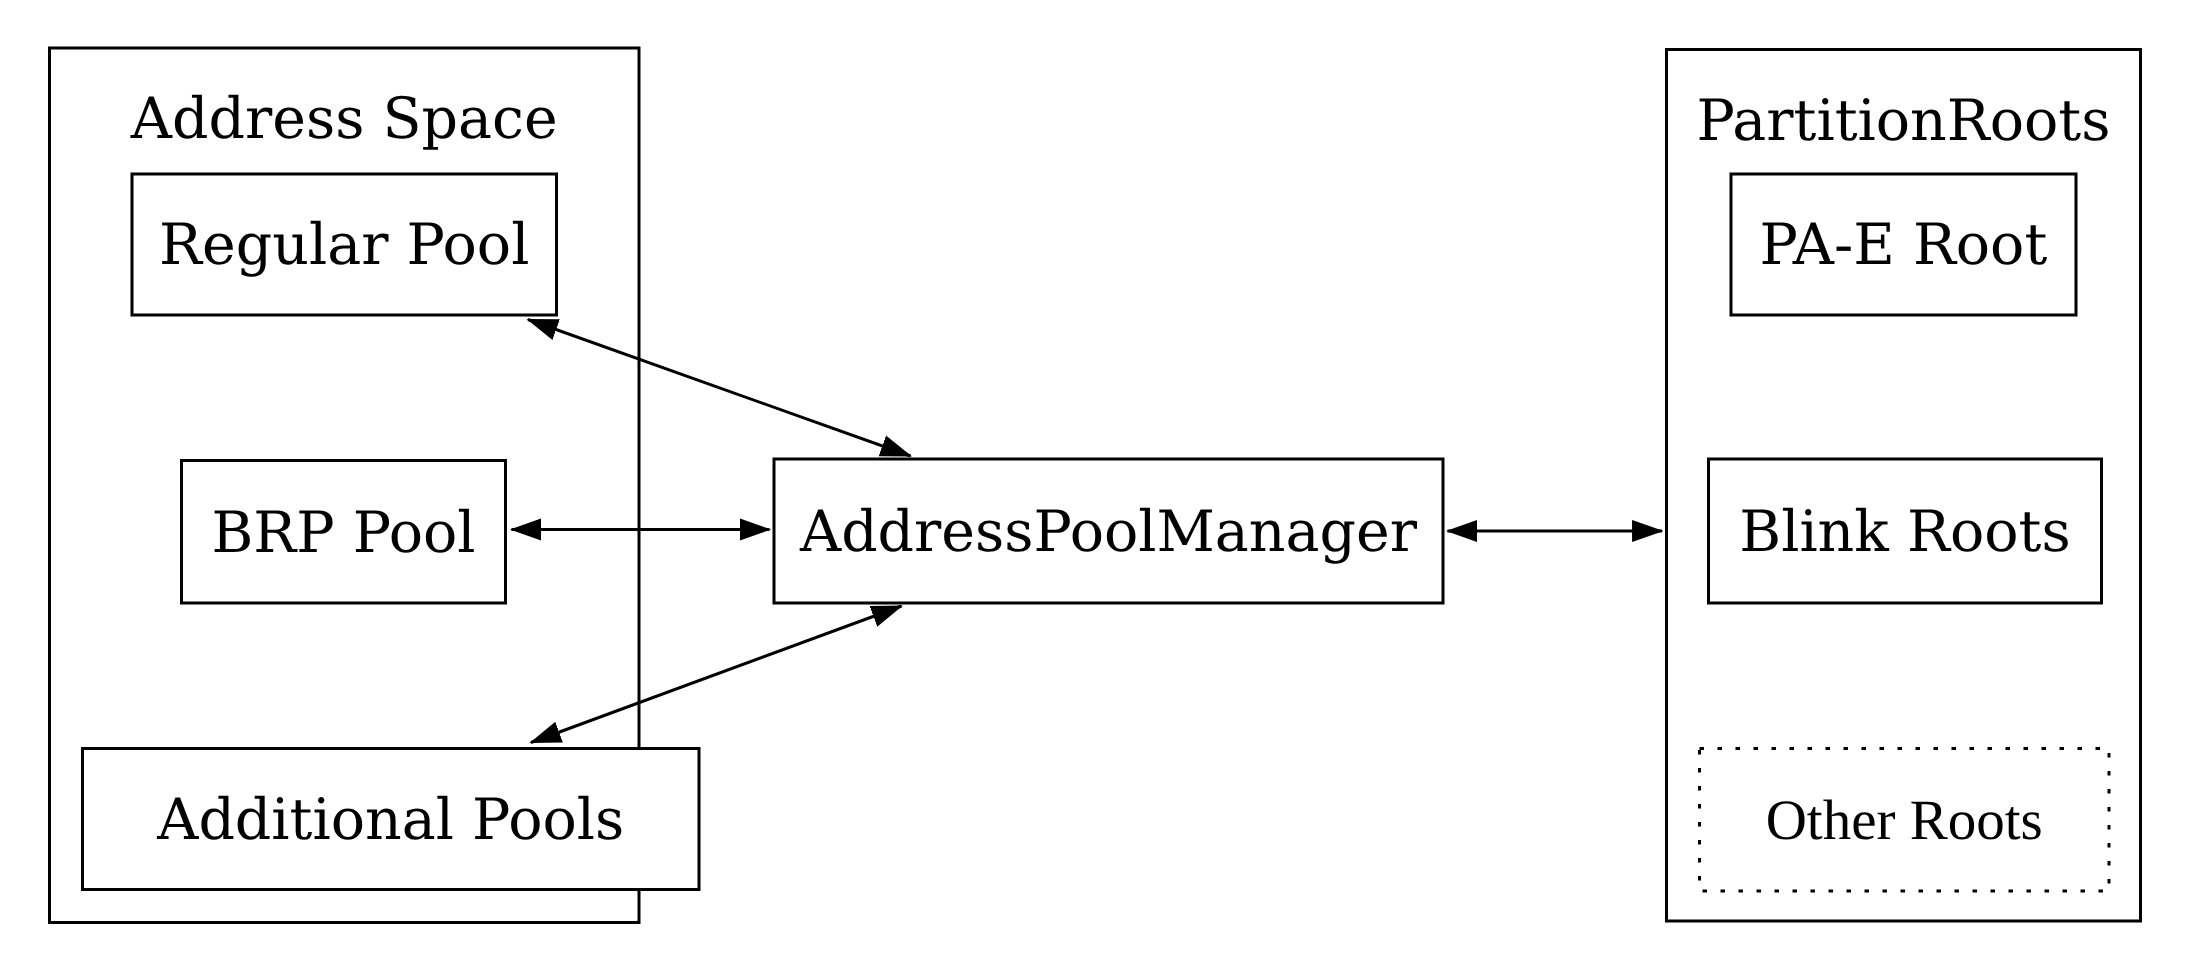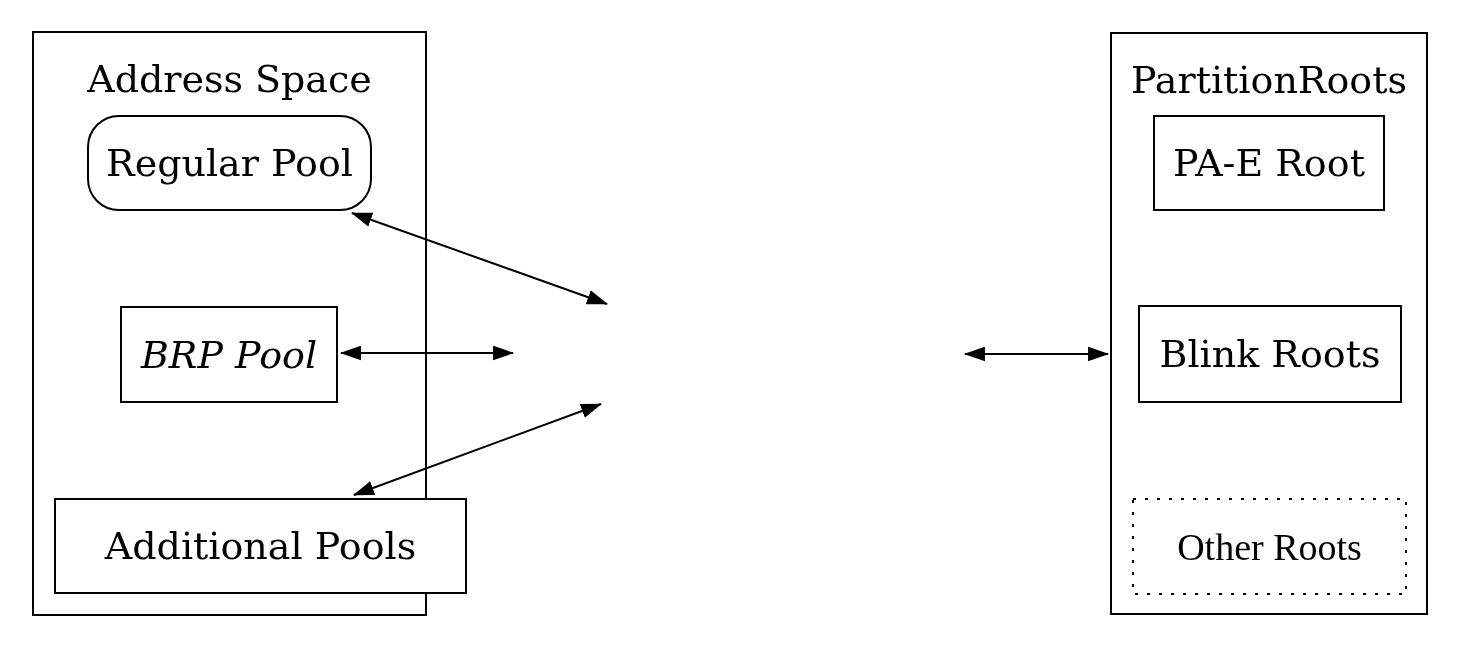--- a/index.html
+++ b/index.html
@@ -81,7 +81,7 @@
     <div class="cluster-title">PartitionRoots</div>
   </div>
 
-  <div class="node" style="left:87px; top:115px; width:285px; height:96px;border-radius:32px;">
+  <div class="node" style="left:87px; top:115px; width:285px; height:96px;">
     <span>Regular Pool</span>
   </div>
 

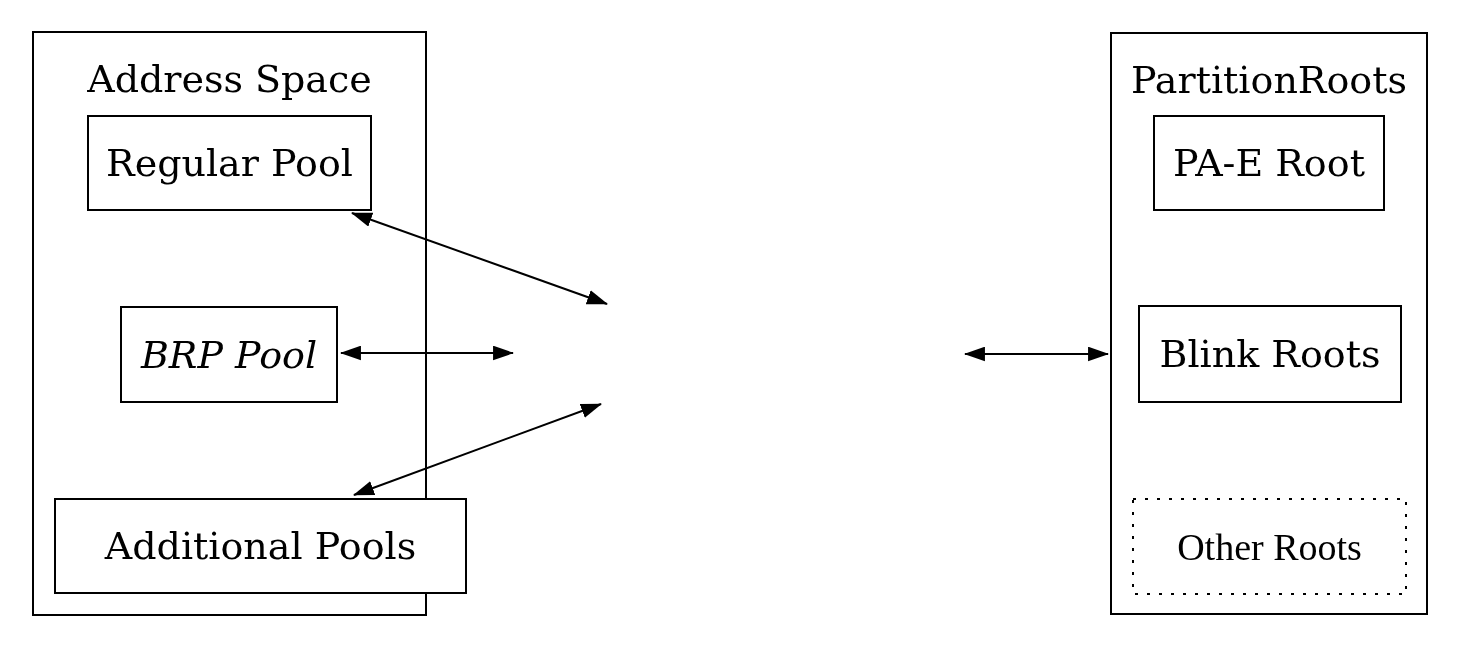--- a/index.html
+++ b/index.html
@@ -85,7 +85,7 @@
     <span>Regular Pool</span>
   </div>
 
-  <div class="node" style="left:120px; top:306px; width:218px; height:97px;font-style:italic;">
+  <div class="node" style="left:120px; top:306px; width:218px; height:97px;">
     <span>BRP Pool</span>
   </div>
 

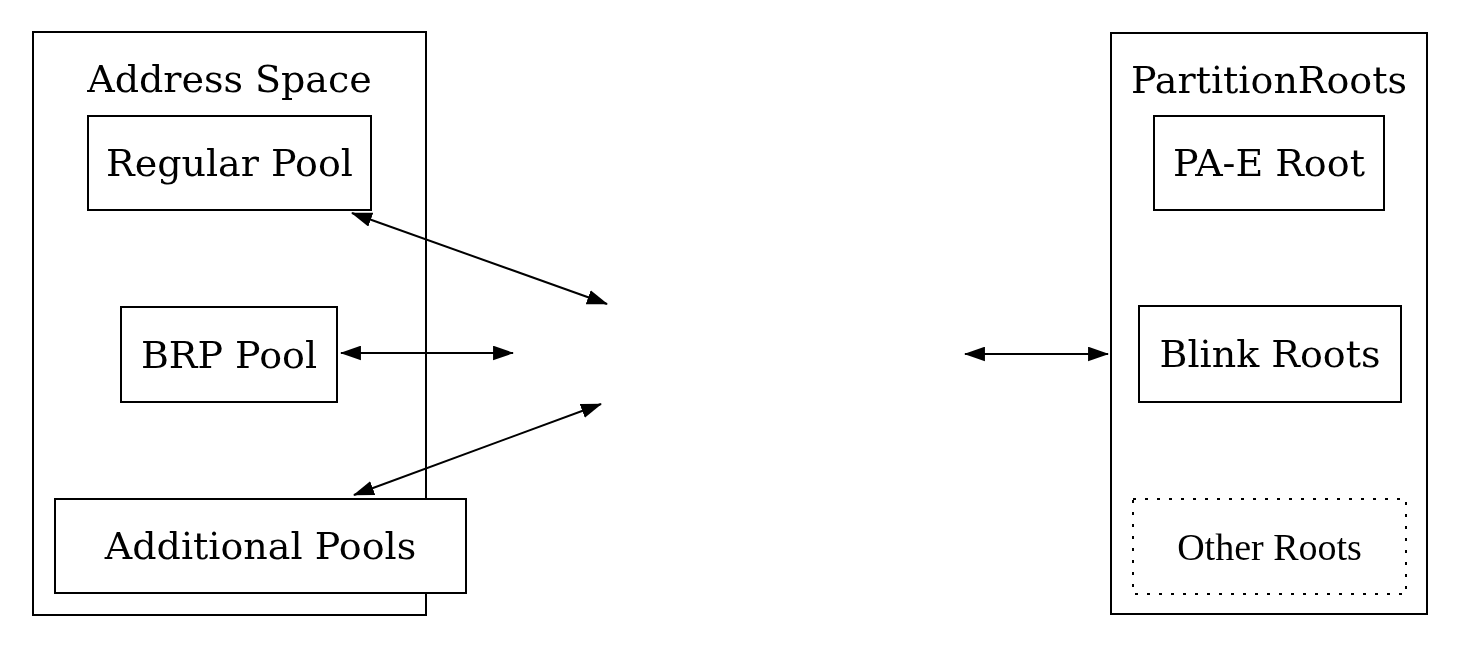--- a/index.html
+++ b/index.html
@@ -93,6 +93,9 @@
     <span>Additional Pools</span>
   </div>
 
+  <div class="node" style="left:515px; top:305px; width:448px; height:98px;">
+    <span>AddressPoolManager</span>
+  </div>
 
   <div class="node" style="left:1138px; top:305px; width:264px; height:98px;">
     <span>Blink Roots</span>

